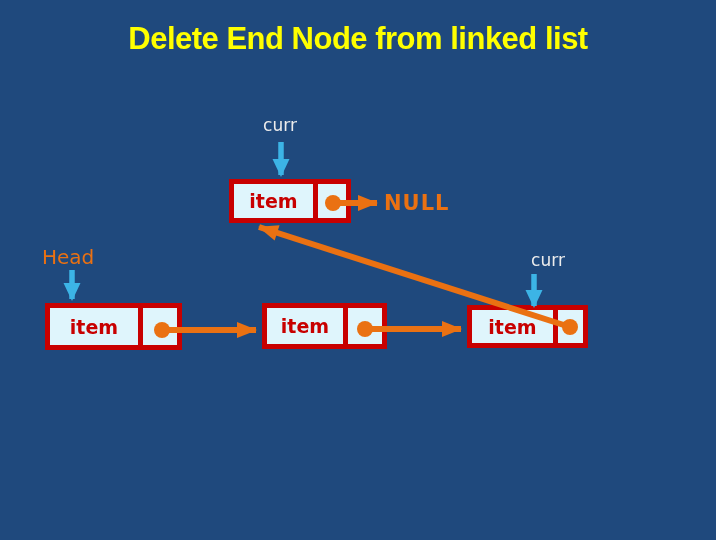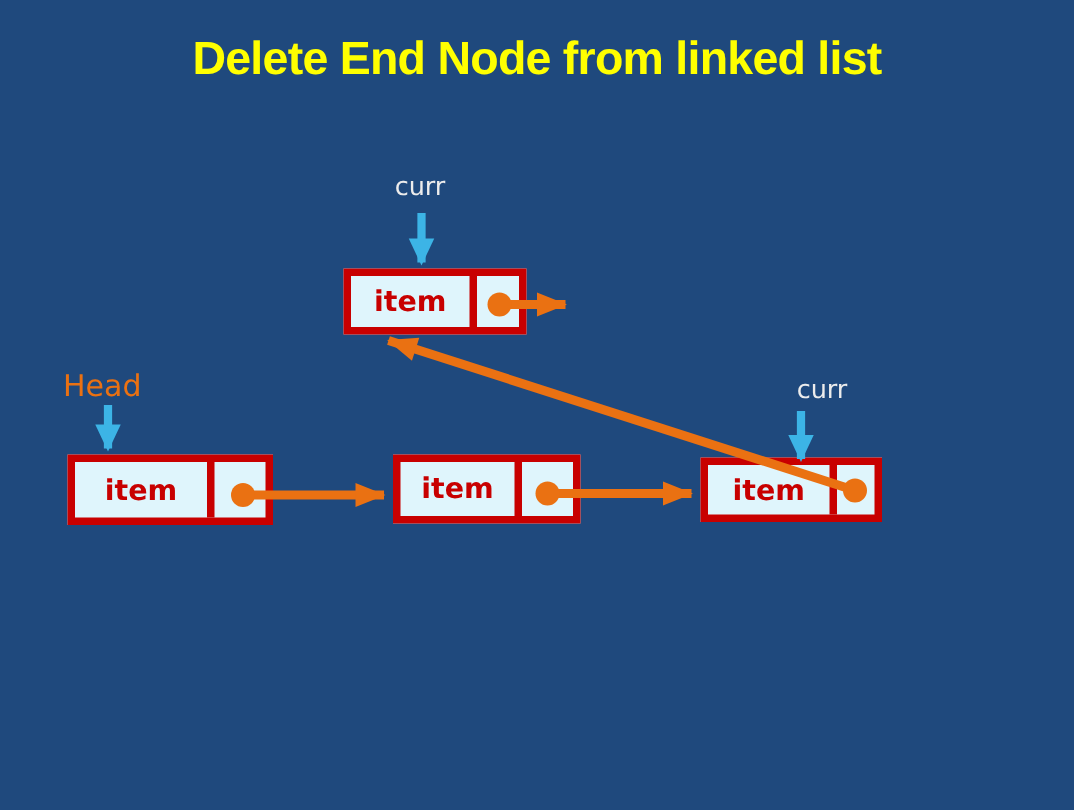--- a/index.html
+++ b/index.html
@@ -106,6 +106,7 @@
   <div class="ptr-label lbl-curr">curr</div>
   <div class="head-label">Head</div>
   <div class="ptr-label lbl-prev">curr</div>
+  <div class="null-label">NULL</div>
 
   <div class="node node-end">
     <div class="cell-data">item</div>

